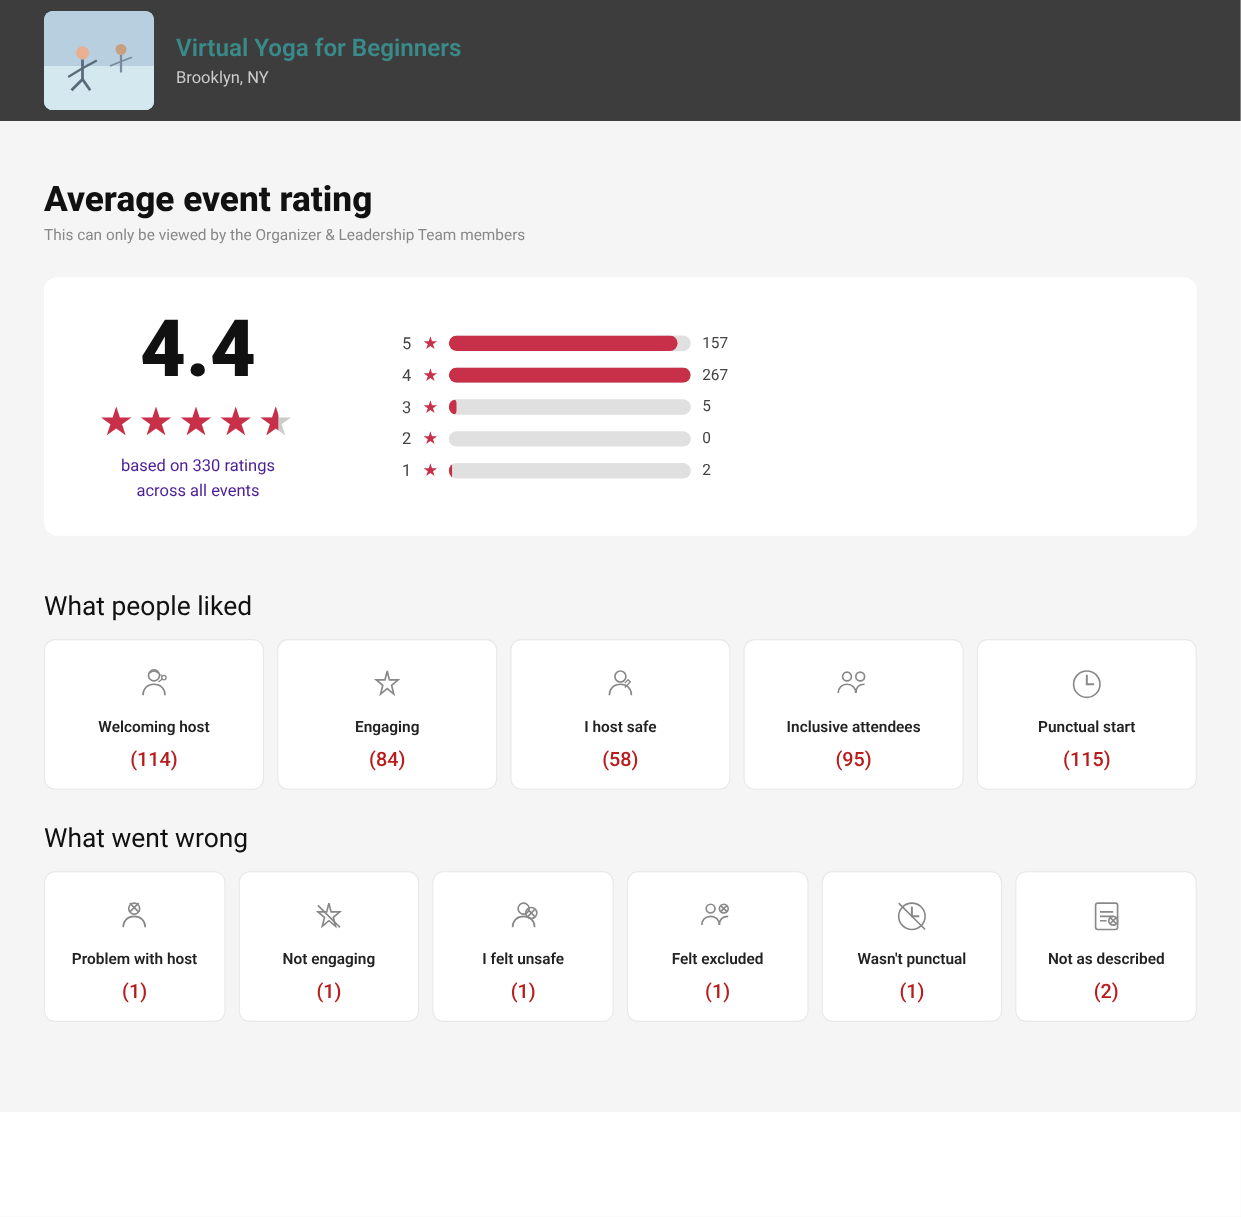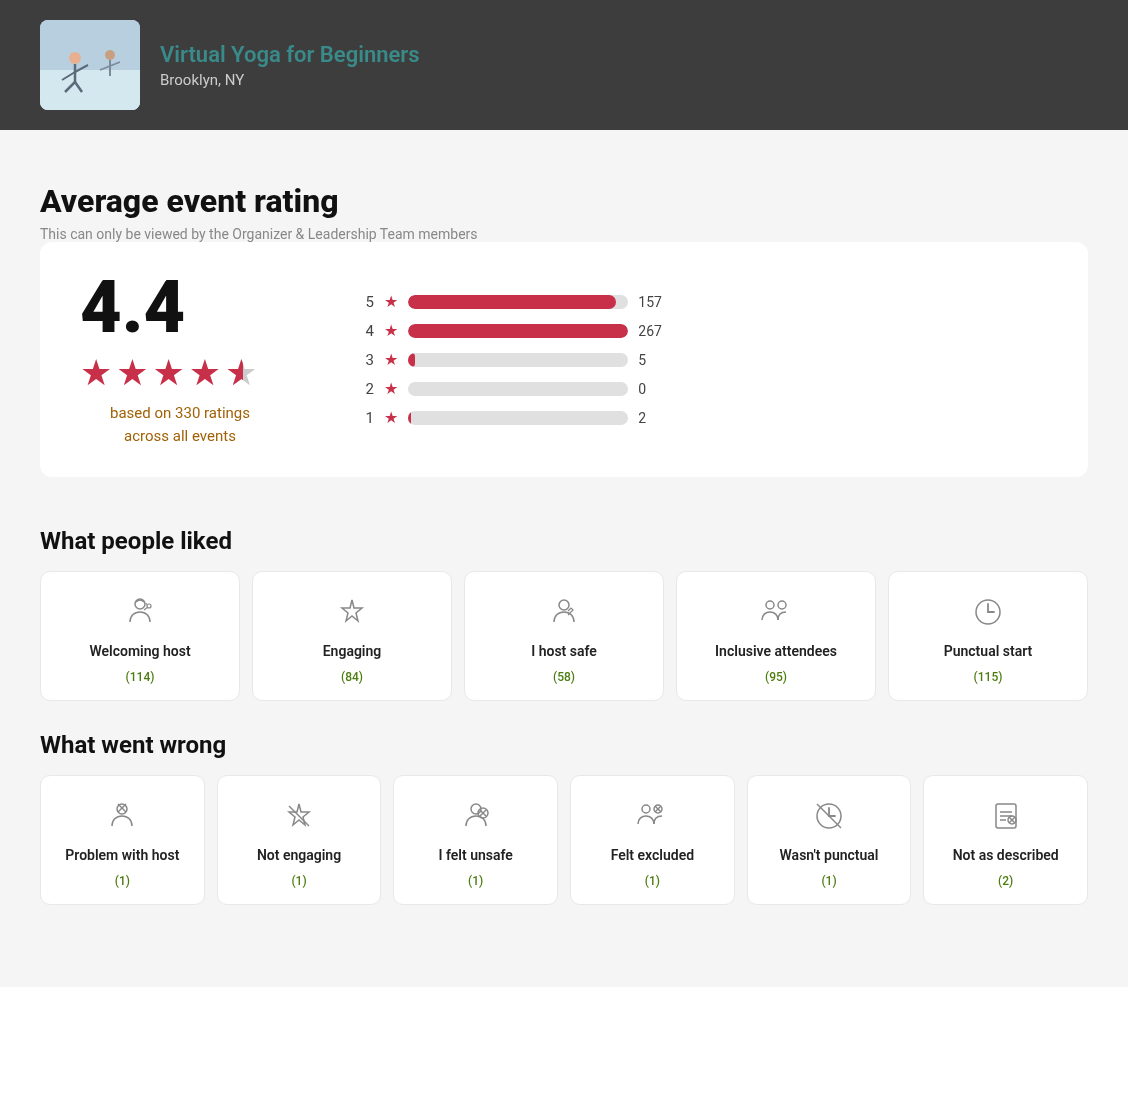--- a/index.html
+++ b/index.html
@@ -14,7 +14,7 @@
     
     .header {
       background: #3d3d3d;
-      padding: 20px 40px;
+      padding: 10px 40px;
       display: flex;
       align-items: center;
       gap: 20px;

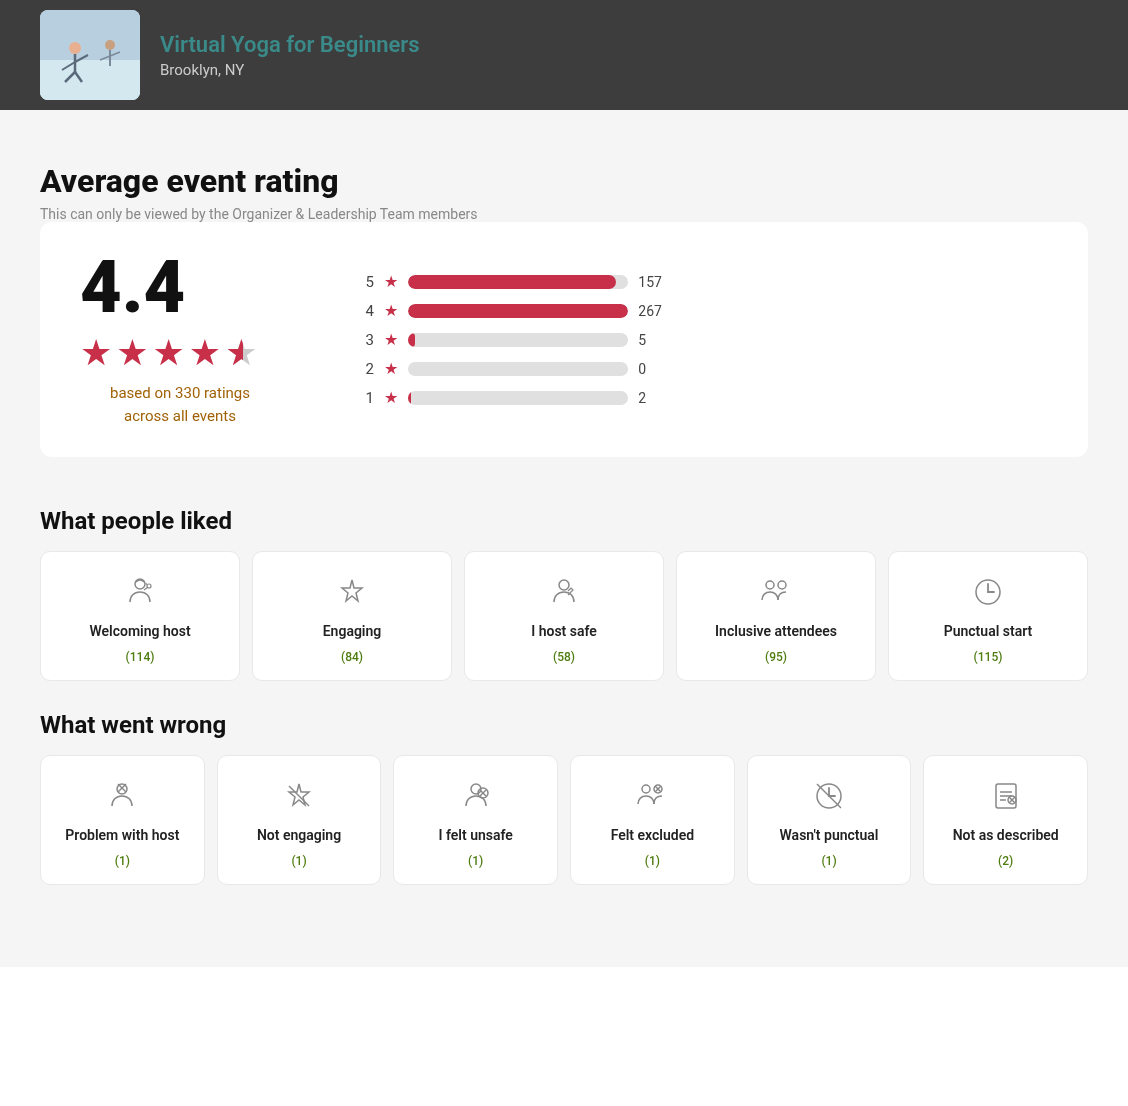--- a/index.html
+++ b/index.html
@@ -60,6 +60,7 @@
     .section-subtitle {
       font-size: 14px;
       color: #888;
+      margin-bottom: 30px;
     }
 
     

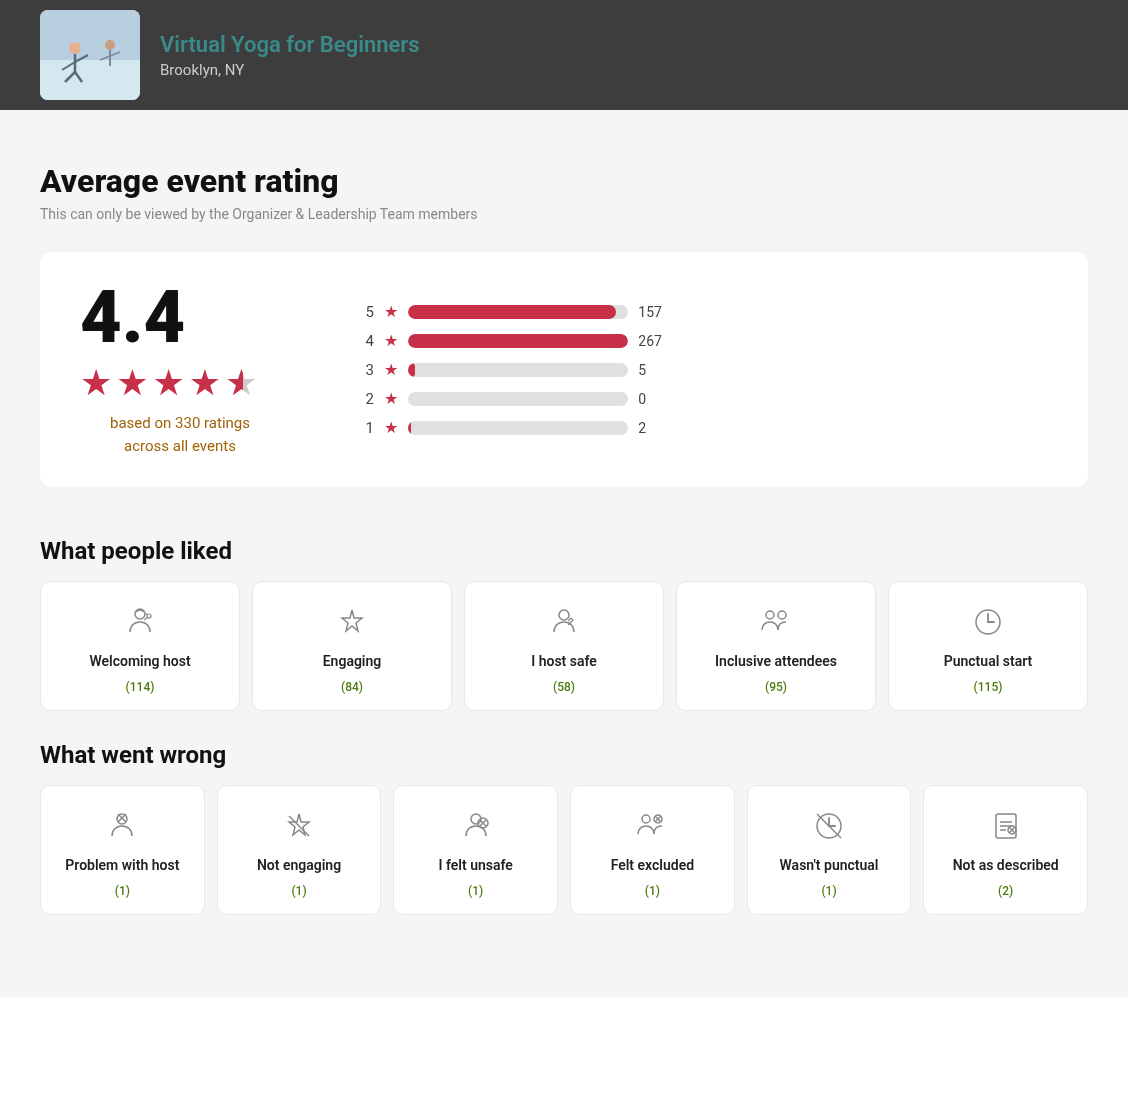--- a/index.html
+++ b/index.html
@@ -77,6 +77,7 @@
     .rating-left {
       display: flex;
       flex-direction: column;
+      align-items: center;
       gap: 8px;
       min-width: 200px;
     }

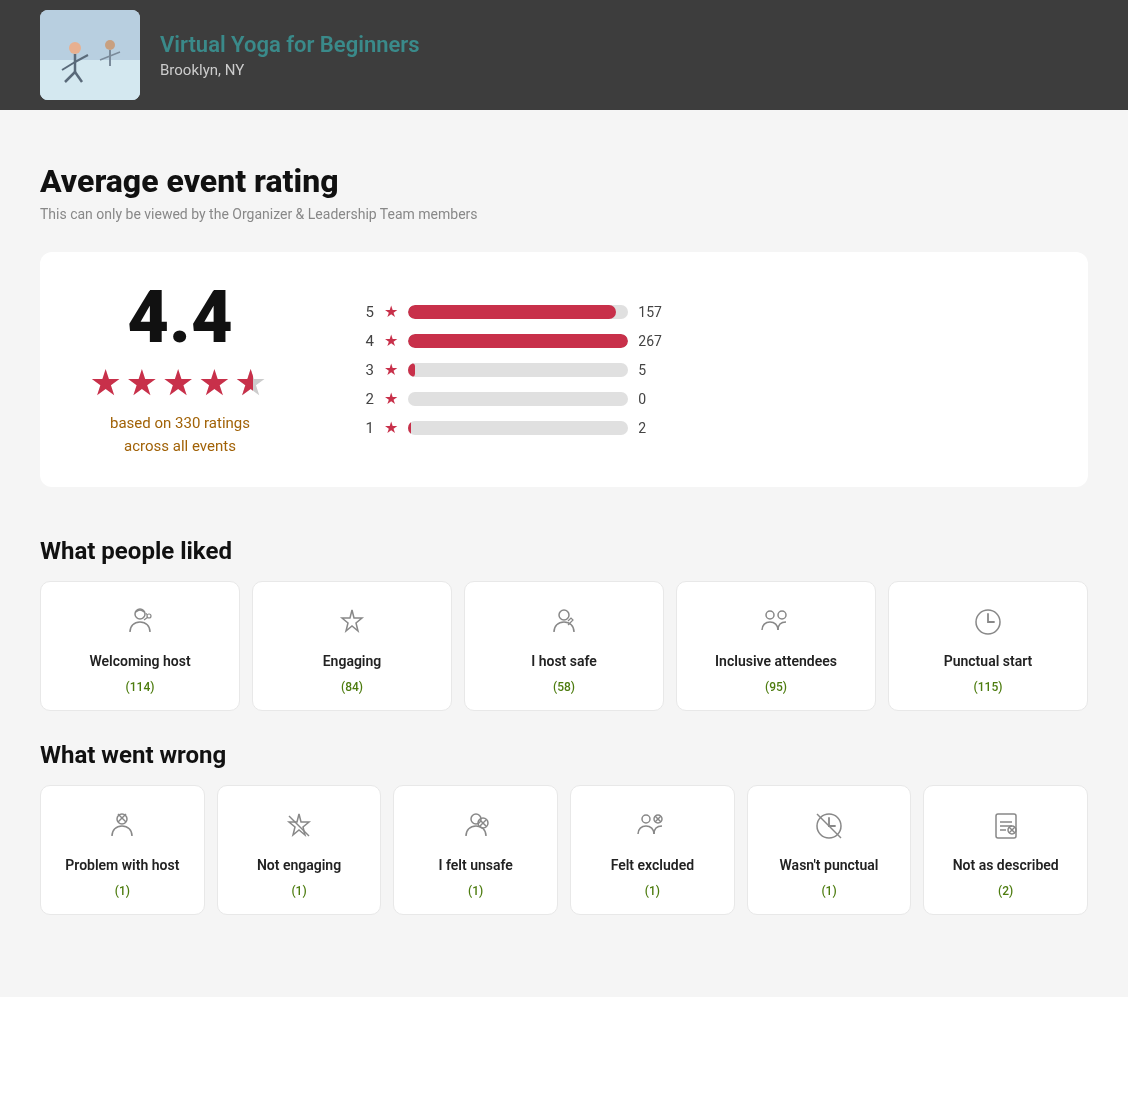--- a/index.html
+++ b/index.html
@@ -97,7 +97,7 @@
     .star.filled { color: #c8304a; }
     .rating-text {
       font-size: 15px;
-      color: #a16207;
+      color: #4c1d95;
       text-align: center;
       line-height: 1.5;
     }

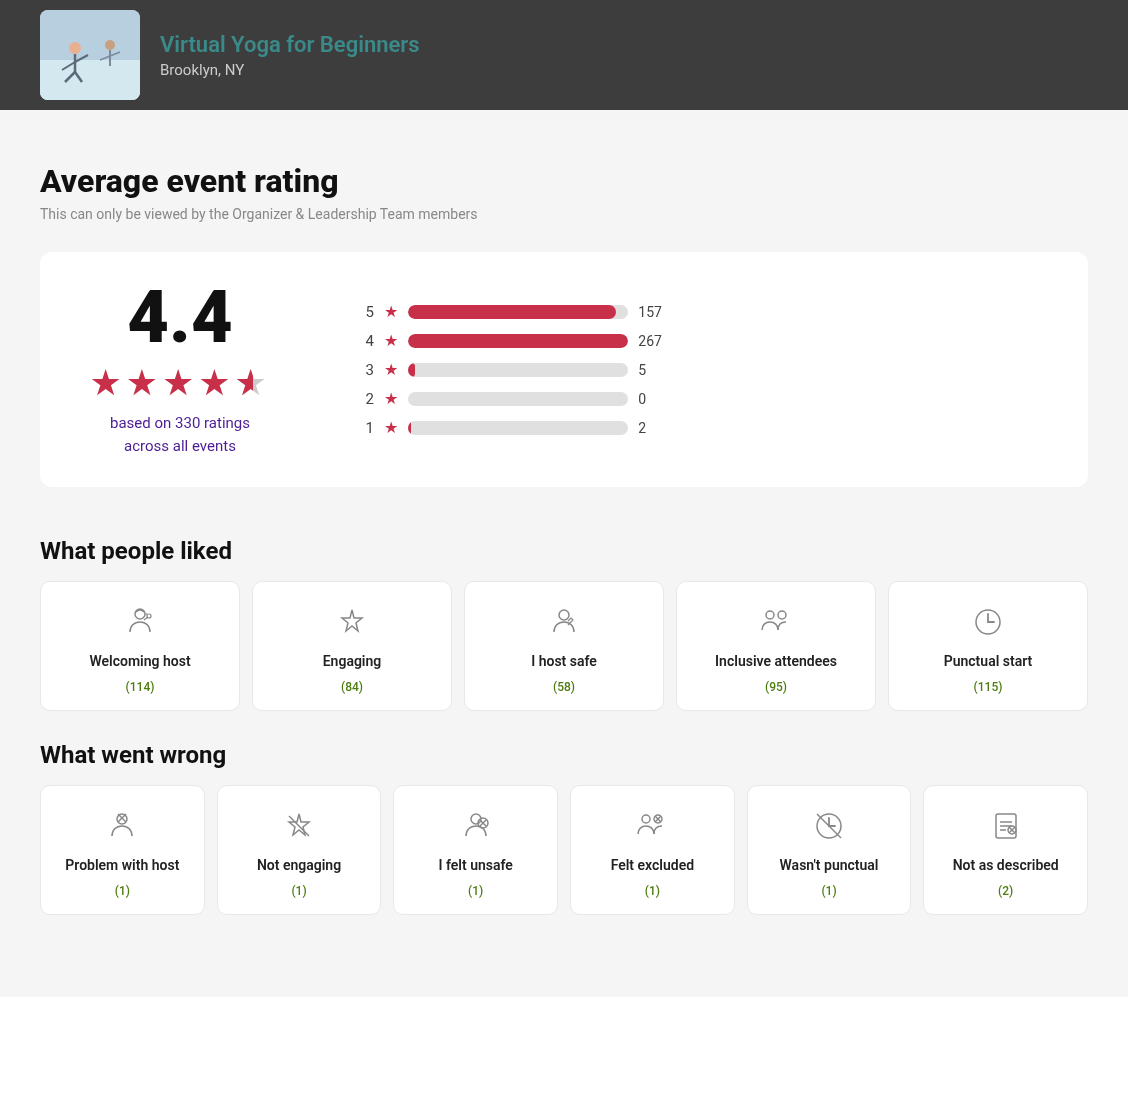--- a/index.html
+++ b/index.html
@@ -148,7 +148,7 @@
     }
     .feedback-title {
       font-size: 24px;
-      font-weight: 700;
+      font-weight: 400;
       color: #111;
       margin-bottom: 16px;
     }

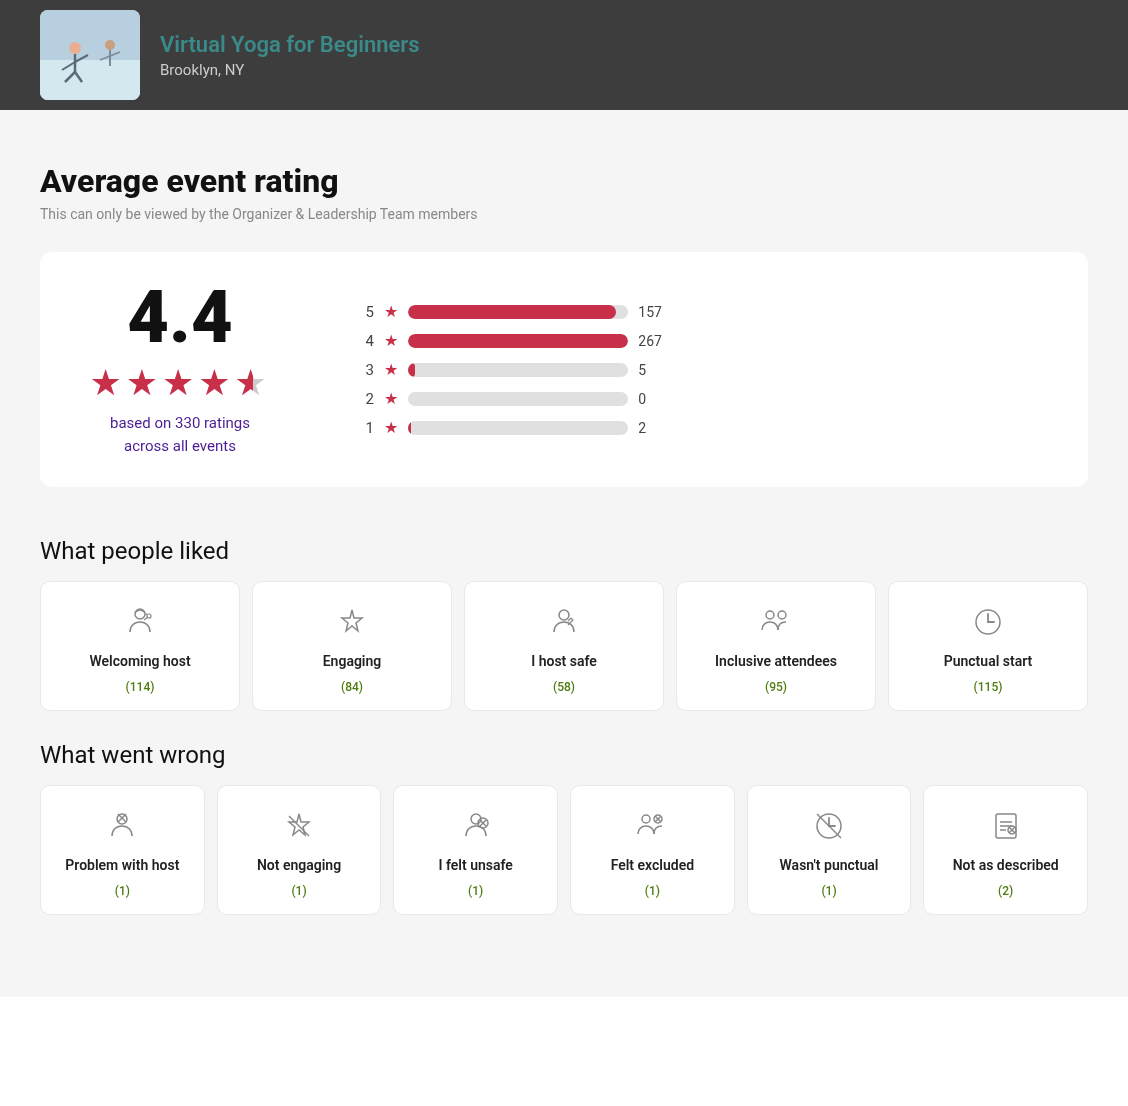--- a/index.html
+++ b/index.html
@@ -192,8 +192,8 @@
       line-height: 1.3;
     }
     .card-count {
-      font-size: 12px;
-      color: #4d7c0f;
+      font-size: 18px;
+      color: #b91c1c;
       font-weight: 500;
     }
   </style>

